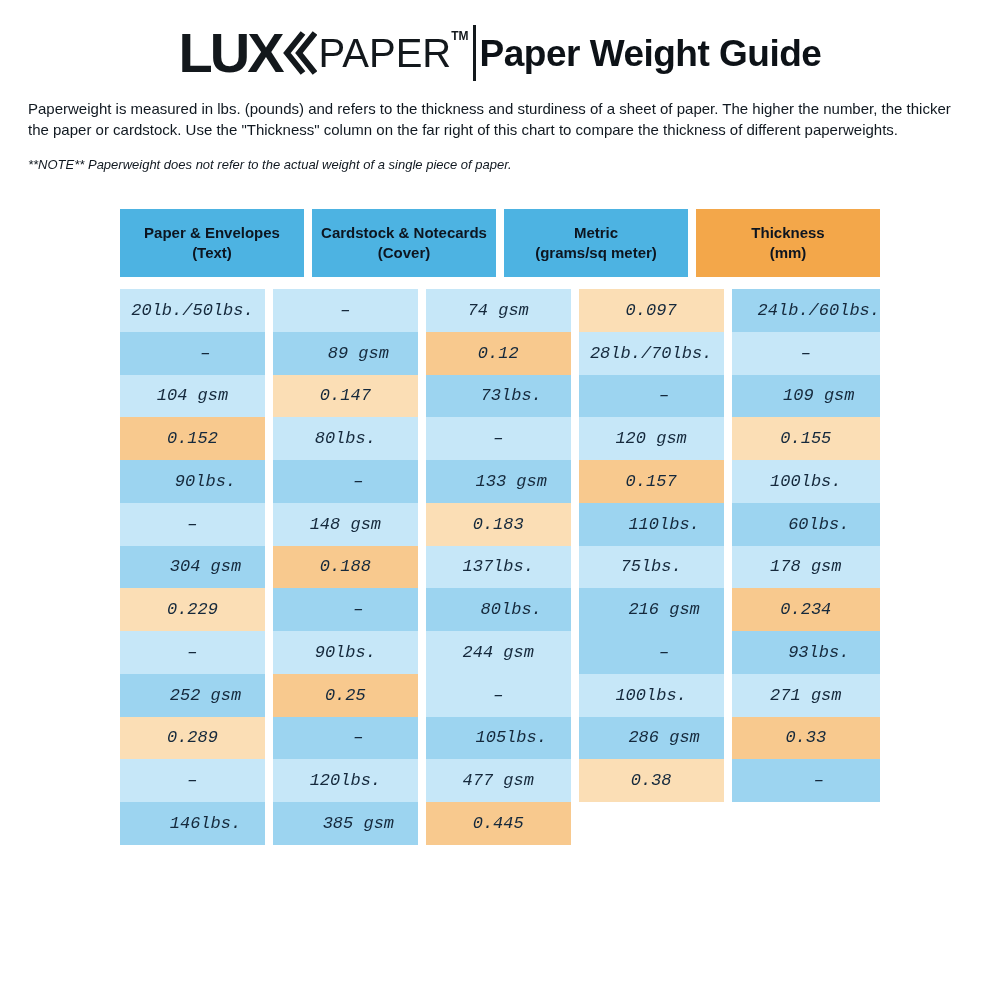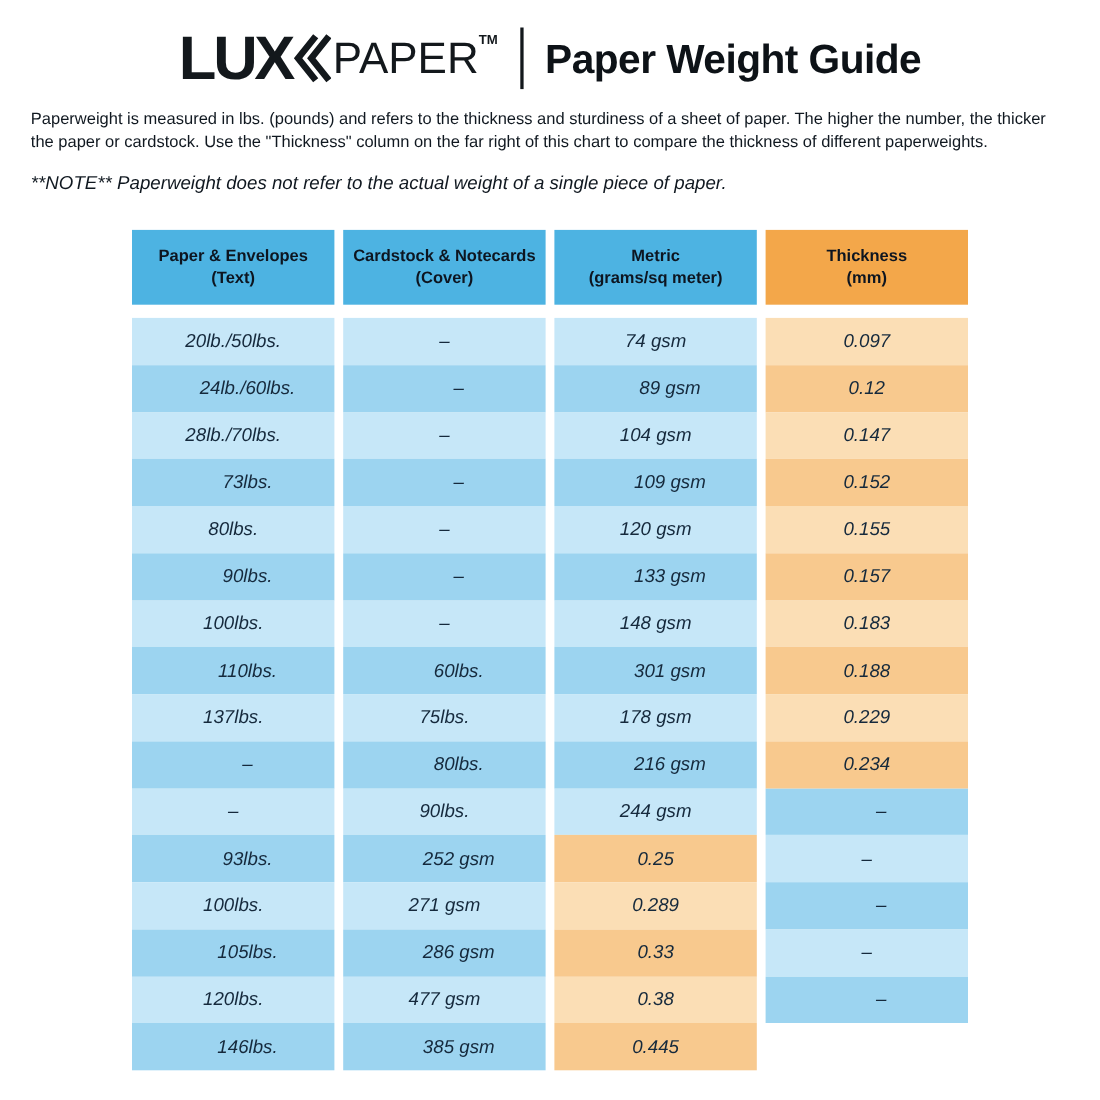--- a/index.html
+++ b/index.html
@@ -10,7 +10,7 @@
   
   .brand-header{
     position:absolute;top:20px;left:0;right:0;height:66px;
-    display:flex;justify-content:center;align-items:center;gap:20px;
+    display:flex;justify-content:center;align-items:center;gap:4px;
   }
   .logo{display:flex;align-items:center;}
   .logo-lux{

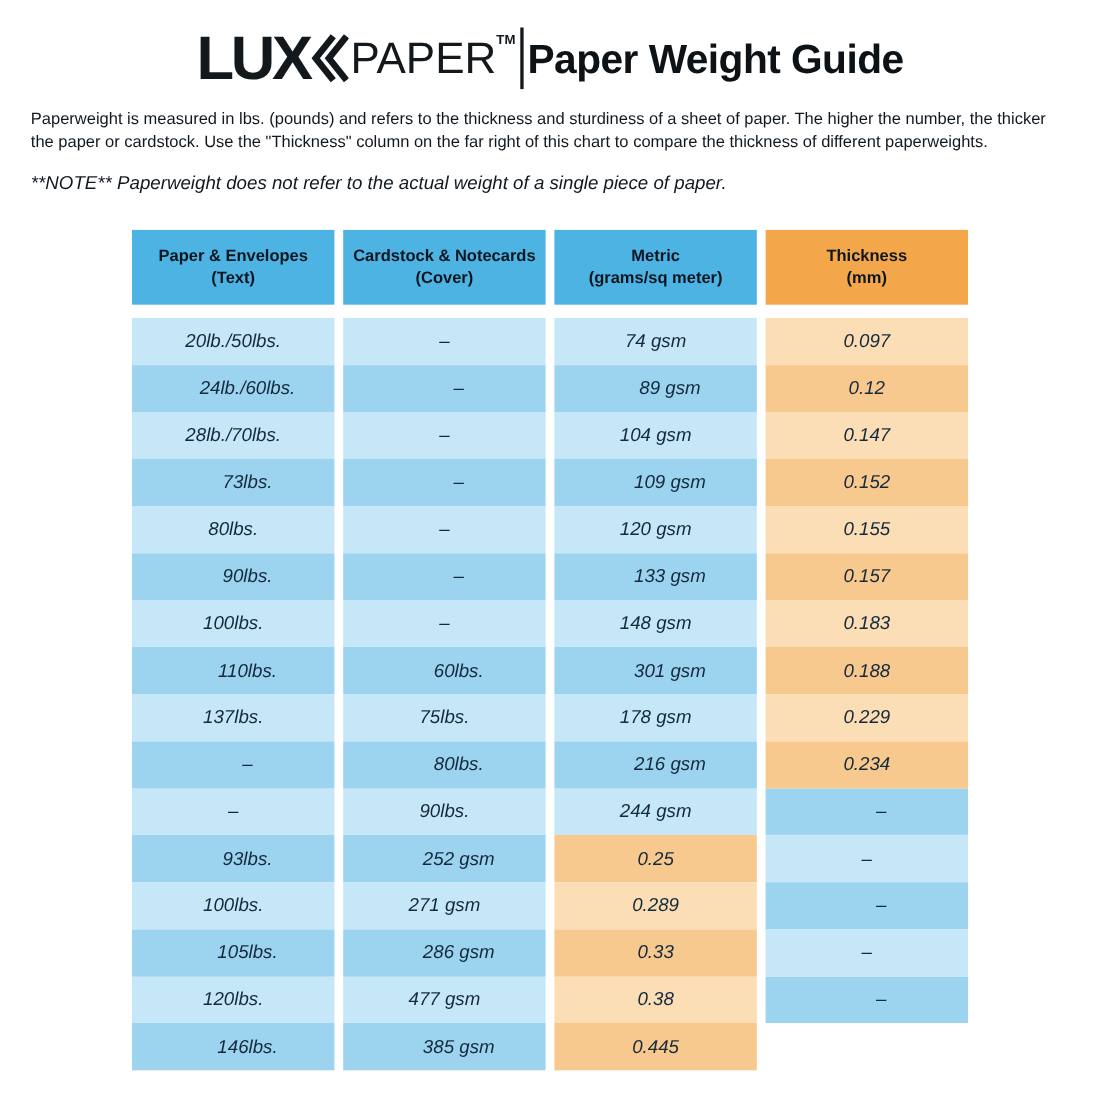--- a/index.html
+++ b/index.html
@@ -34,7 +34,7 @@
   }
   .note{
     position:absolute;top:157px;left:28px;width:946px;
-    font-size:17px;font-style:italic;color:#101820;
+    font-size:13px;font-style:italic;color:#101820;
   }
   
   .pw-table{position:absolute;top:209px;left:120px;width:760px;}

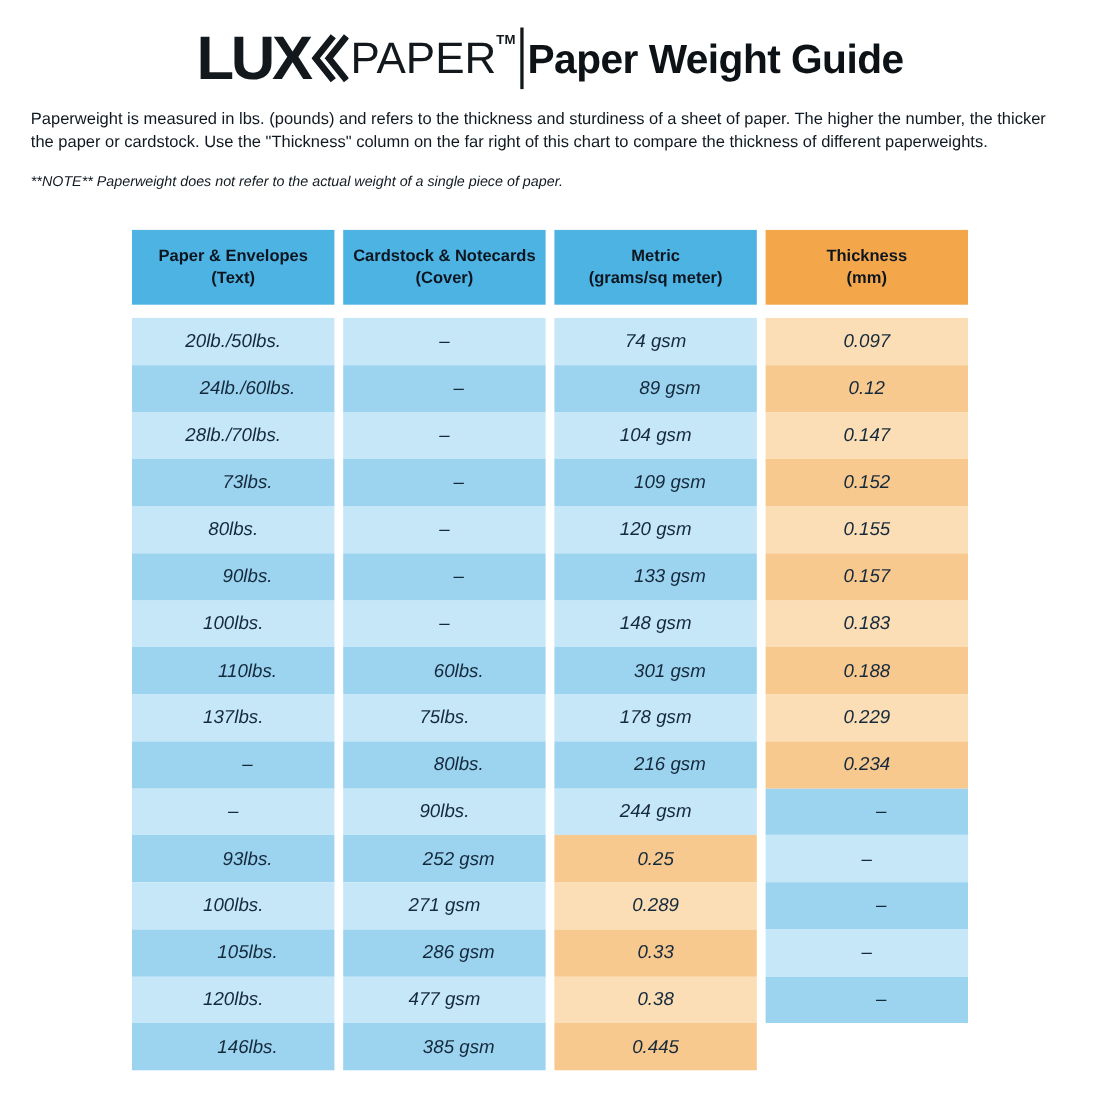--- a/index.html
+++ b/index.html
@@ -49,8 +49,9 @@
   .h-blue{background:var(--header_blue);}
   .h-orange{background:var(--header_orange);}
   .t-body{
-    display:grid;grid-template-columns:repeat(4,1fr);column-gap:8px;
+    display:grid;grid-template-columns:repeat(5,1fr);column-gap:8px;
     grid-auto-rows:42.75px;
+    font-family:Liberation Mono, monospace;
   }
   .cell{
     display:flex;justify-content:center;align-items:center;text-align:center;

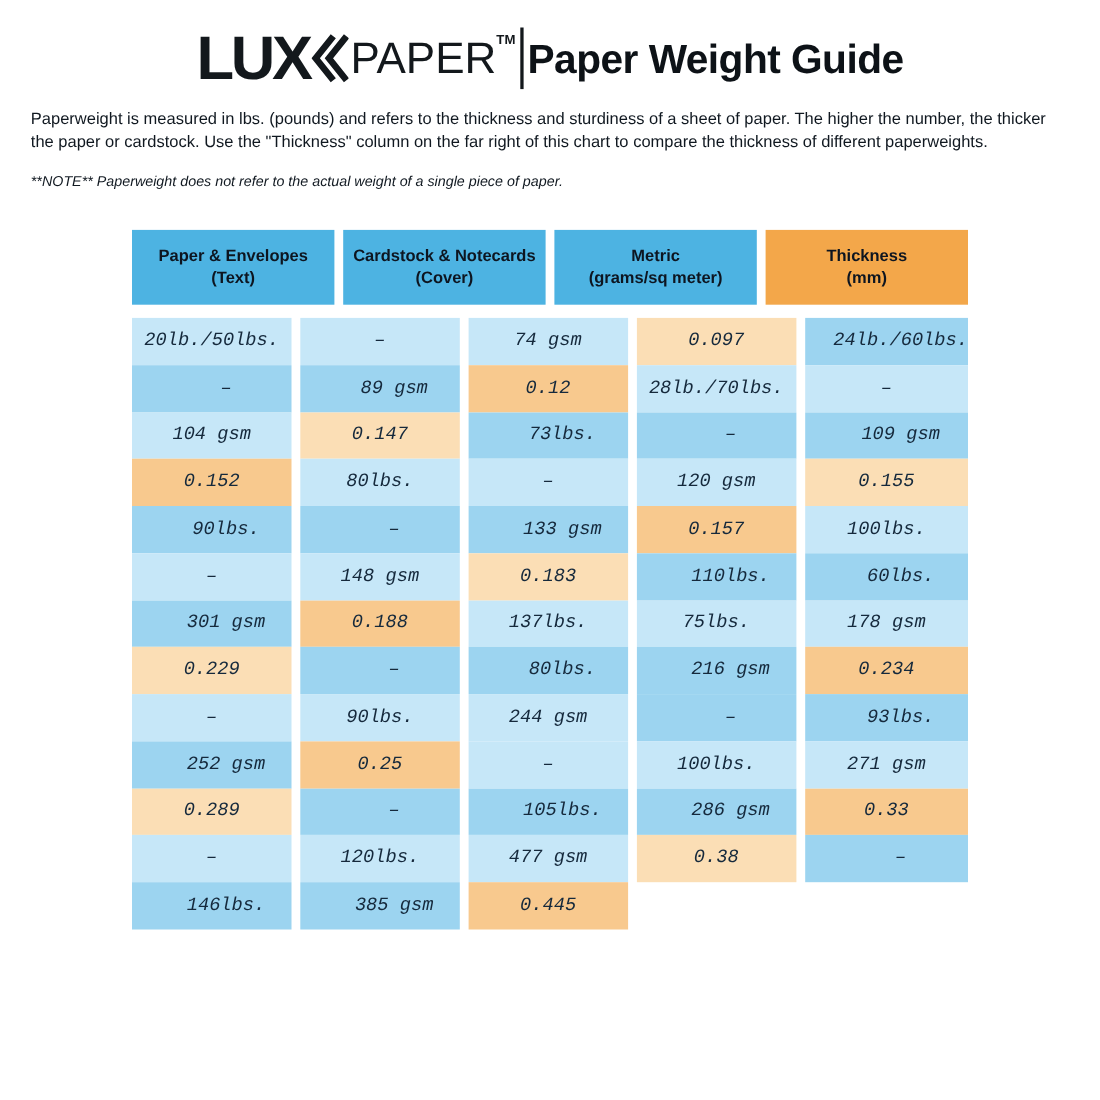--- a/index.html
+++ b/index.html
@@ -135,7 +135,7 @@
         <div class="cell o-light">0.183</div>
         <div class="cell b-dark">110lbs.</div>
         <div class="cell b-dark">60lbs.</div>
-        <div class="cell b-dark">301 gsm</div>
+        <div class="cell b-dark">304 gsm</div>
         <div class="cell o-dark">0.188</div>
         <div class="cell b-light">137lbs.</div>
         <div class="cell b-light">75lbs.</div>

